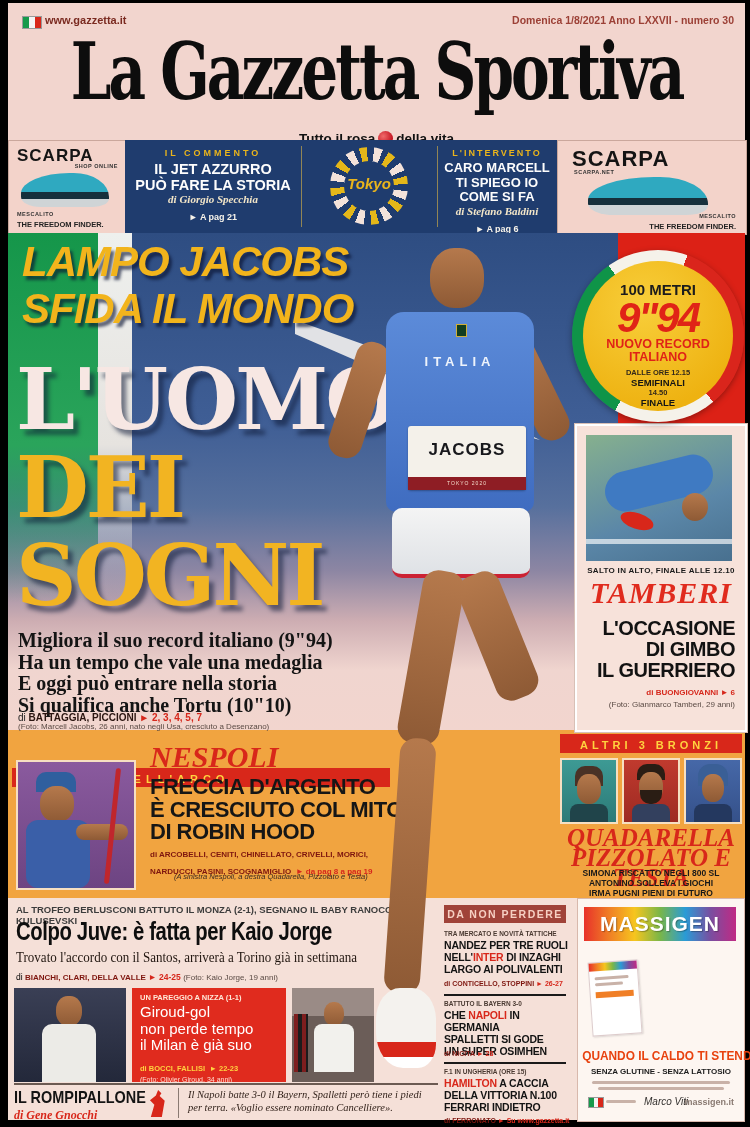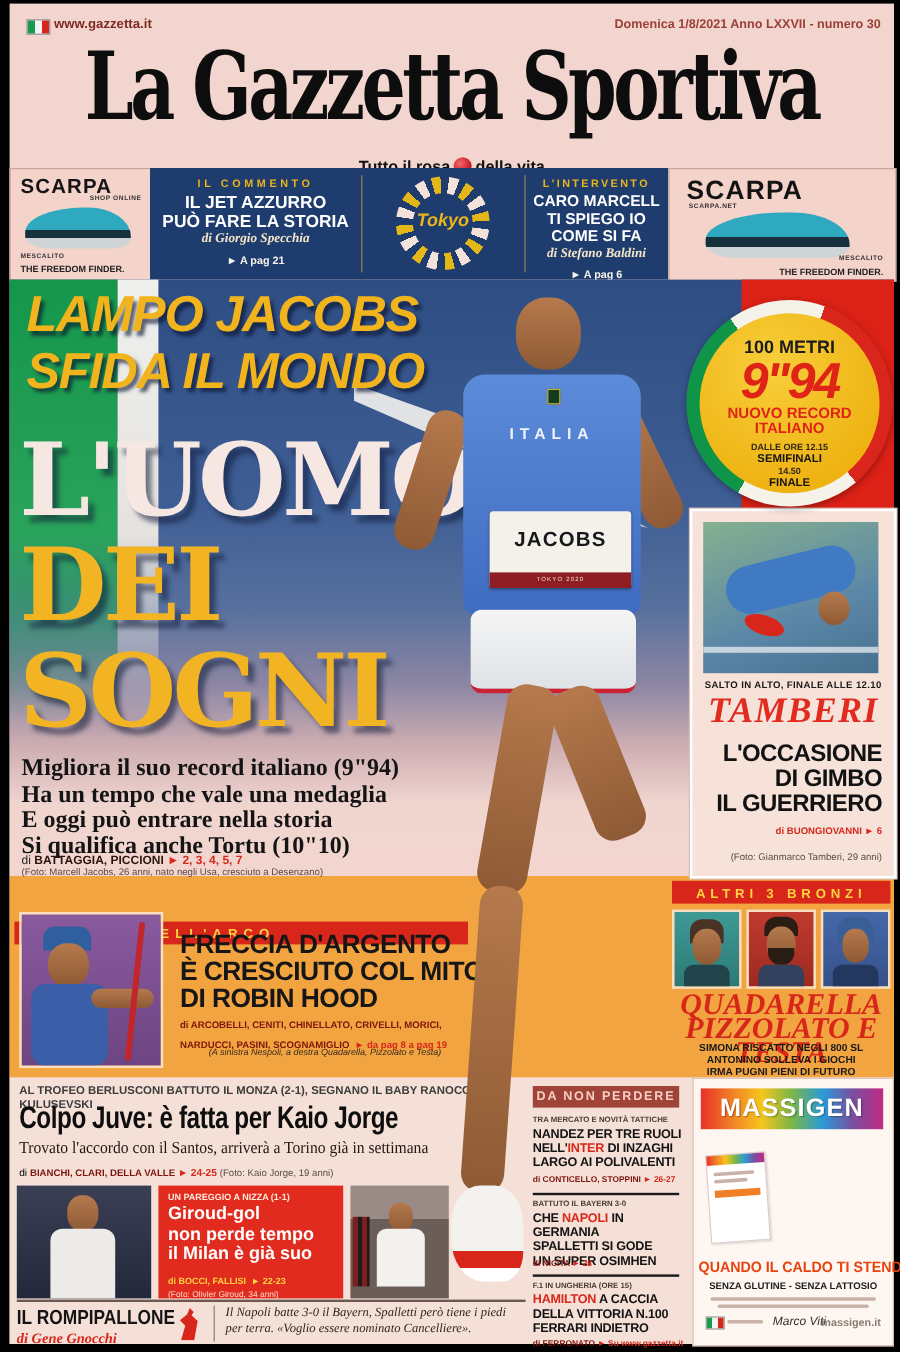--- a/index.html
+++ b/index.html
@@ -269,7 +269,7 @@
     <div class="abs" style="right:10px;top:262px;font-size:8px;text-align:right;">
       <span class="smallby" style="color:#d6281c;">di BUONGIOVANNI</span> <span class="pages-red" style="font-size:8px;">► 6</span>
     </div>
-    <div class="abs photocap" style="right:10px;top:274px;text-align:left;margin-top:10px;">(Foto: Gianmarco Tamberi, 29 anni)</div>
+    <div class="abs photocap" style="right:10px;top:274px;text-align:left;">(Foto: Gianmarco Tamberi, 29 anni)</div>
   </div>
 
   <div class="abs orange" style="left:8px;top:730px;width:737px;height:168px;z-index:1;"></div>

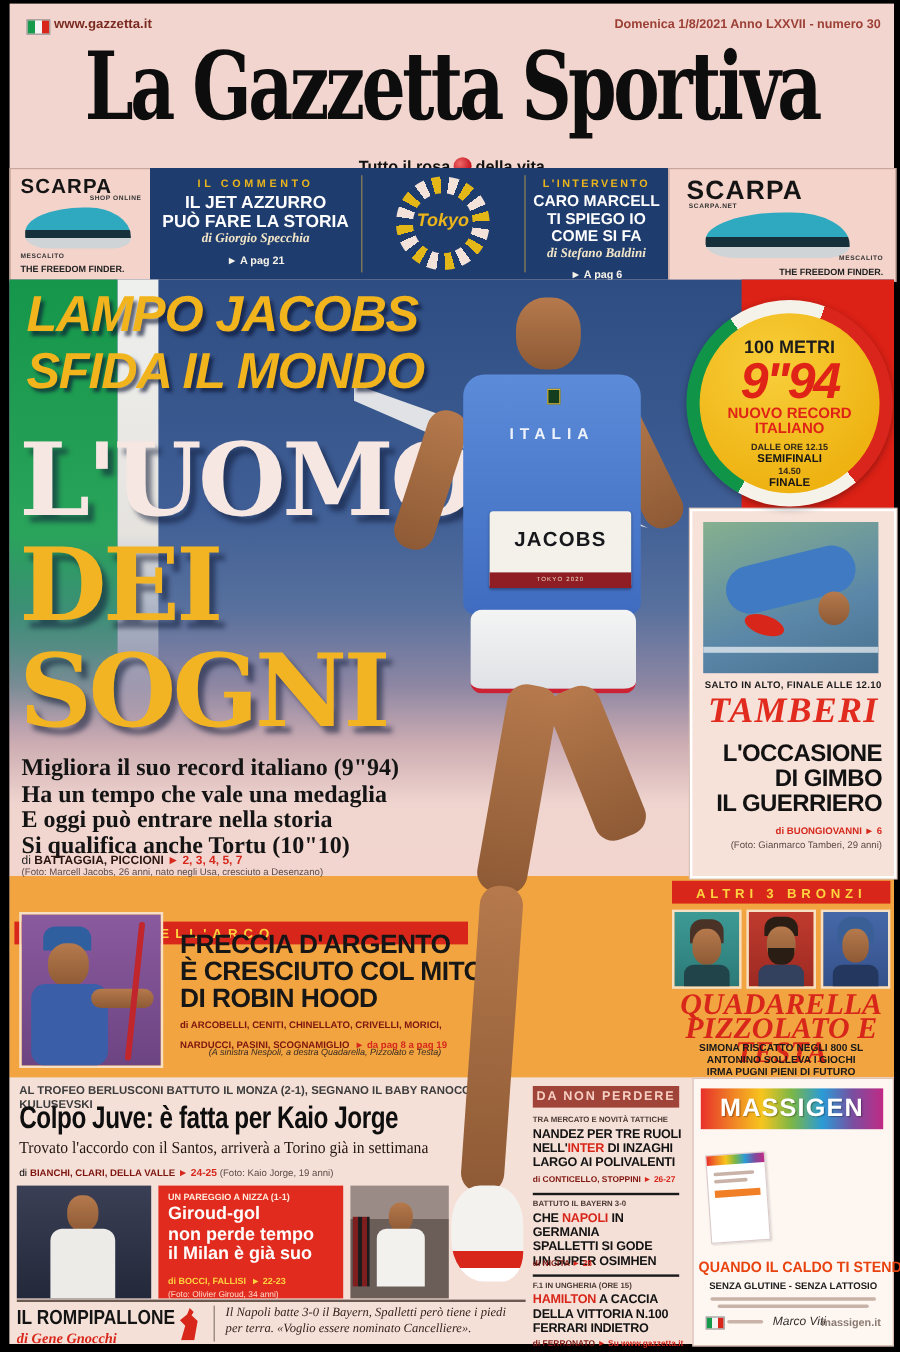--- a/index.html
+++ b/index.html
@@ -281,6 +281,7 @@
     <div class="abs skin" style="left:58px;top:62px;width:52px;height:16px;border-radius:8px;"></div>
     <div class="abs" style="left:92px;top:6px;width:5px;height:116px;background:#c0262c;border-radius:3px;transform:rotate(6deg);"></div>
   </div>
+  <div class="abs nes-name" style="left:150px;top:740px;z-index:3;">NESPOLI</div>
   <div class="abs nes-title" style="left:150px;top:776px;z-index:3;">
     <div>FRECCIA D'ARGENTO</div>
     <div>È CRESCIUTO COL MITO</div>

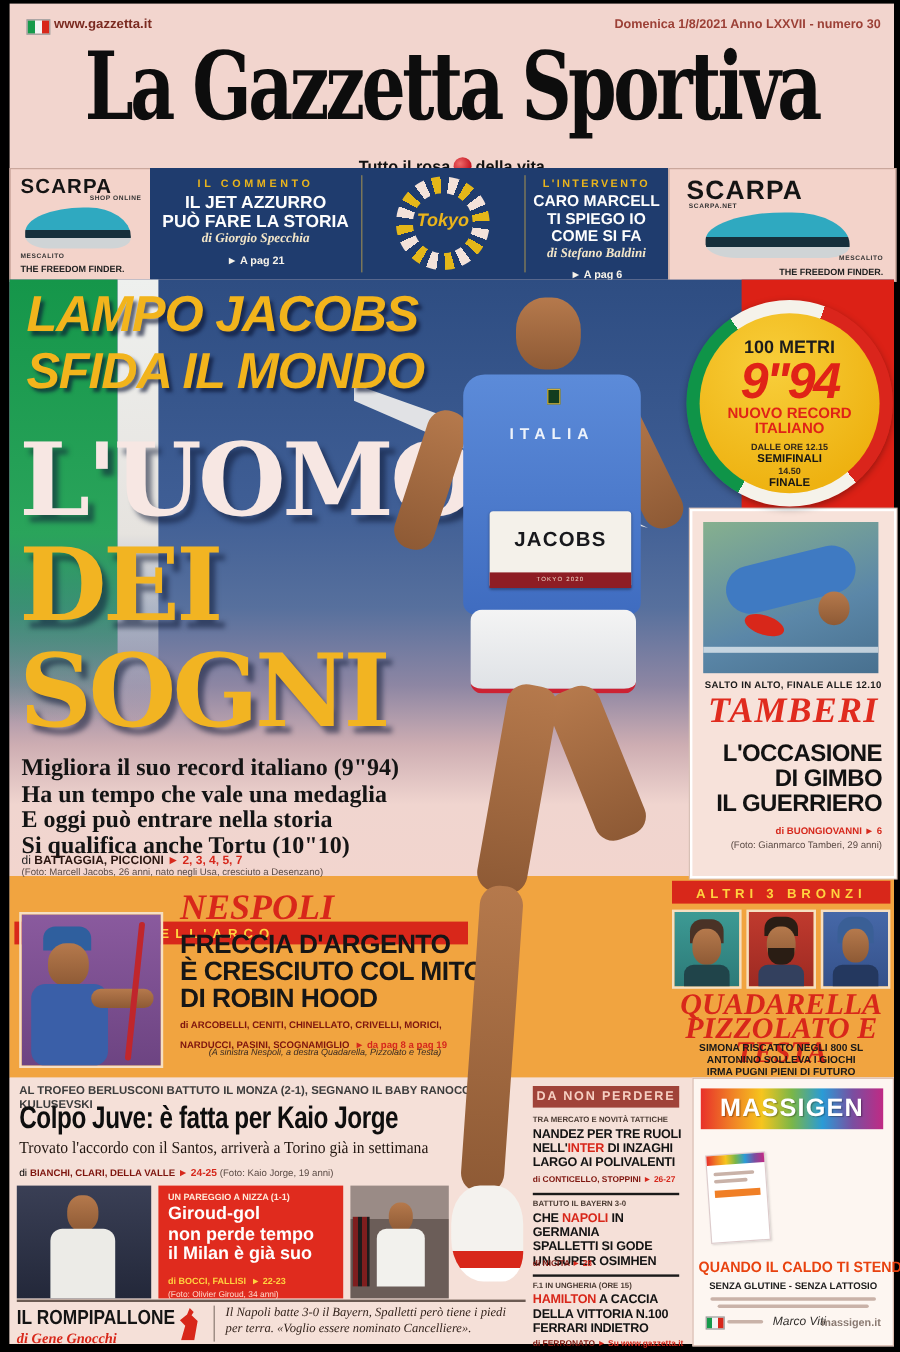--- a/index.html
+++ b/index.html
@@ -102,7 +102,7 @@
   .juve-sub{font-family:"Liberation Serif",serif;font-size:14px;color:#20150f;transform:scaleX(.93);transform-origin:left;white-space:nowrap;}
   .redbox{background:#e02b1e;color:#fff;}
   .redbox .rk{font-size:7.5px;font-weight:bold;color:#ffe9d8;}
-  .redbox .rt{font-size:15px;line-height:16.5px;font-weight:700;}
+  .redbox .rt{font-size:15px;line-height:16.5px;font-weight:400;}
   .redbox .rby{font-size:7.5px;font-weight:900;color:#ffd23f;}
   .redbox .rcap{font-size:7px;color:#ffd9cc;}
 

